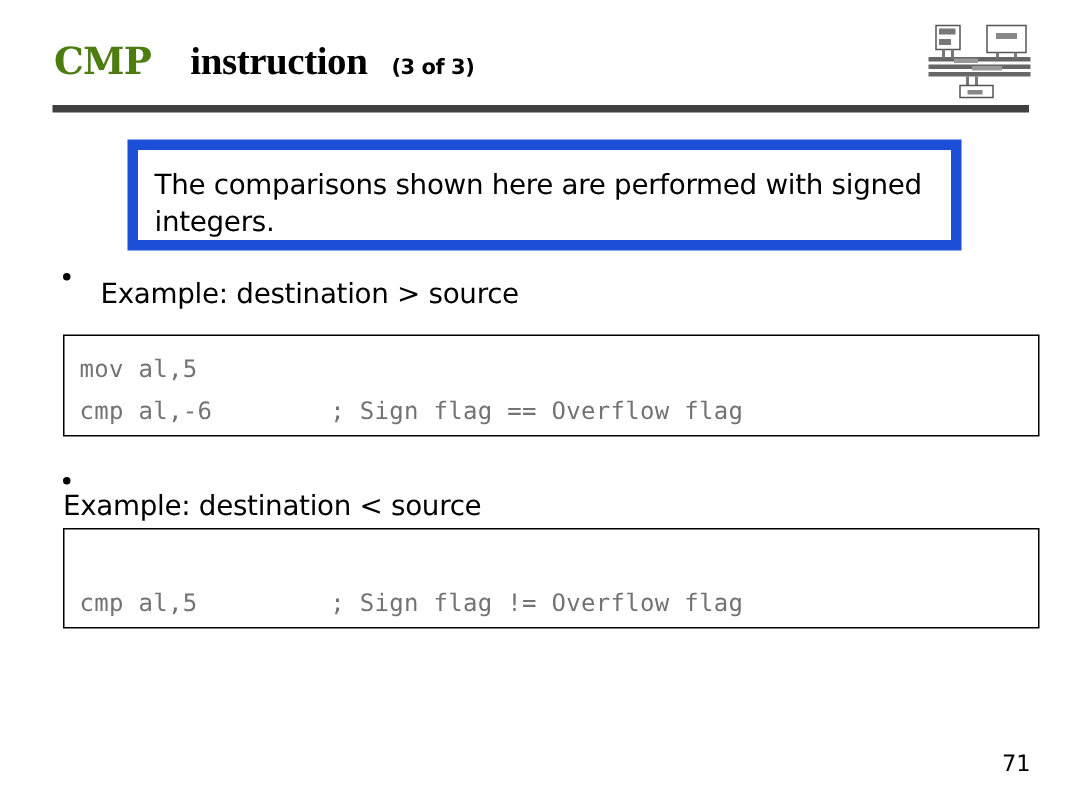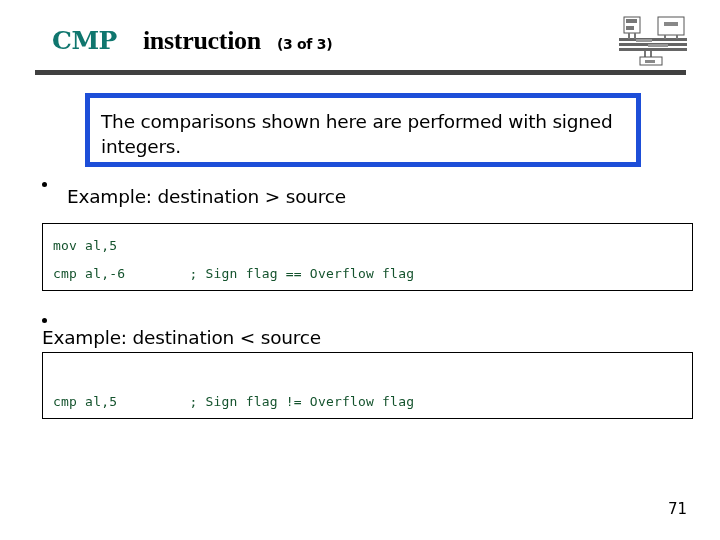--- a/index.html
+++ b/index.html
@@ -39,8 +39,7 @@
     font-weight: bold;
     font-size: 25px;
     letter-spacing: -0.5px;
-    color: #0f766e;
-    margin-left: 16px;
+    color: #4d7c0f;
   }
   .title-main {
     font-family: Liberation Serif, serif;

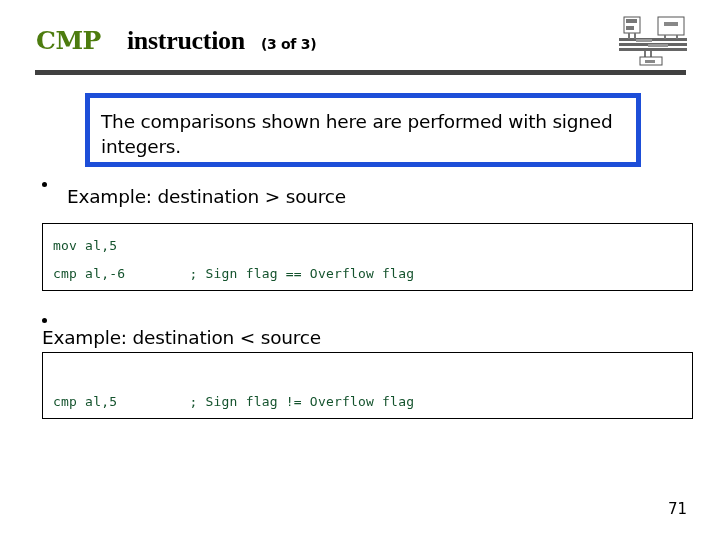--- a/index.html
+++ b/index.html
@@ -84,7 +84,7 @@
     top: 93px;
     width: 556px;
     height: 74px;
-    border: 5px solid #1d4ed8;
+    border: 7px solid #1d4ed8;
     background: #ffffff;
     box-sizing: border-box;
   }

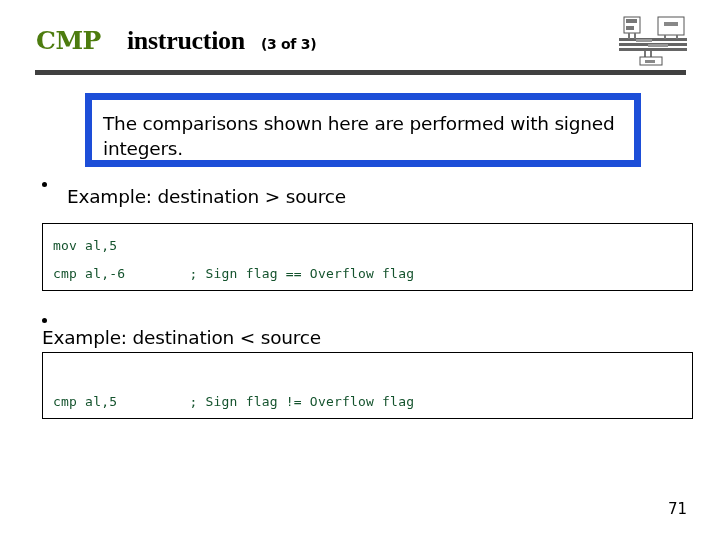--- a/index.html
+++ b/index.html
@@ -143,9 +143,9 @@
     position: absolute;
     left: 10px;
     font-family: "DejaVu Sans Mono", monospace;
-    font-size: 13px;
+    font-size: 16px;
     line-height: 20px;
-    color: #14532d;
+    color: #737373;
     white-space: pre;
     letter-spacing: 0.2px;
   }

